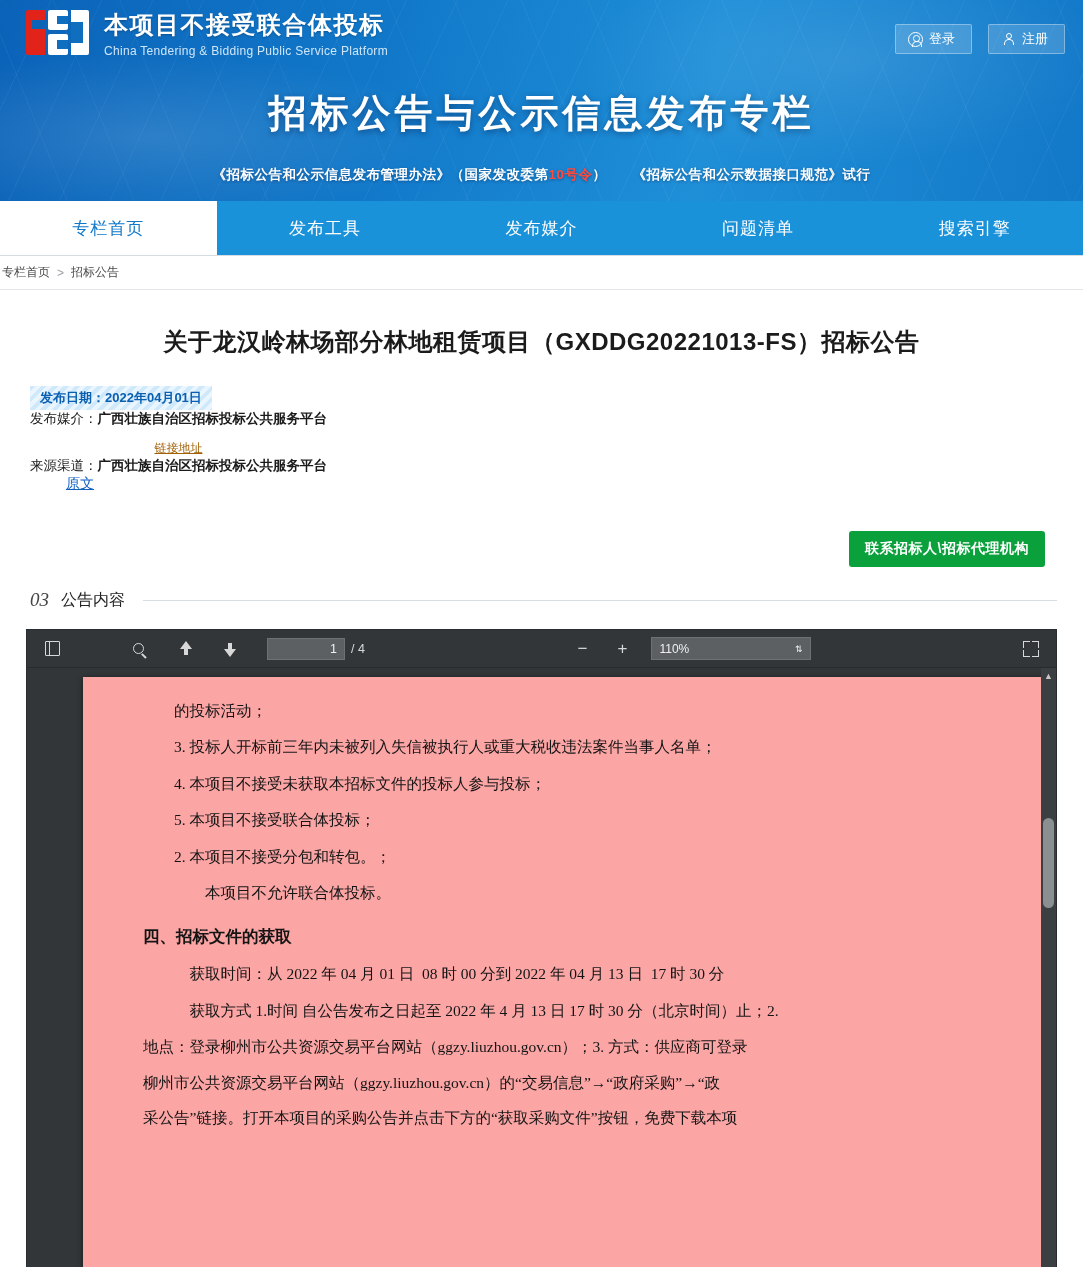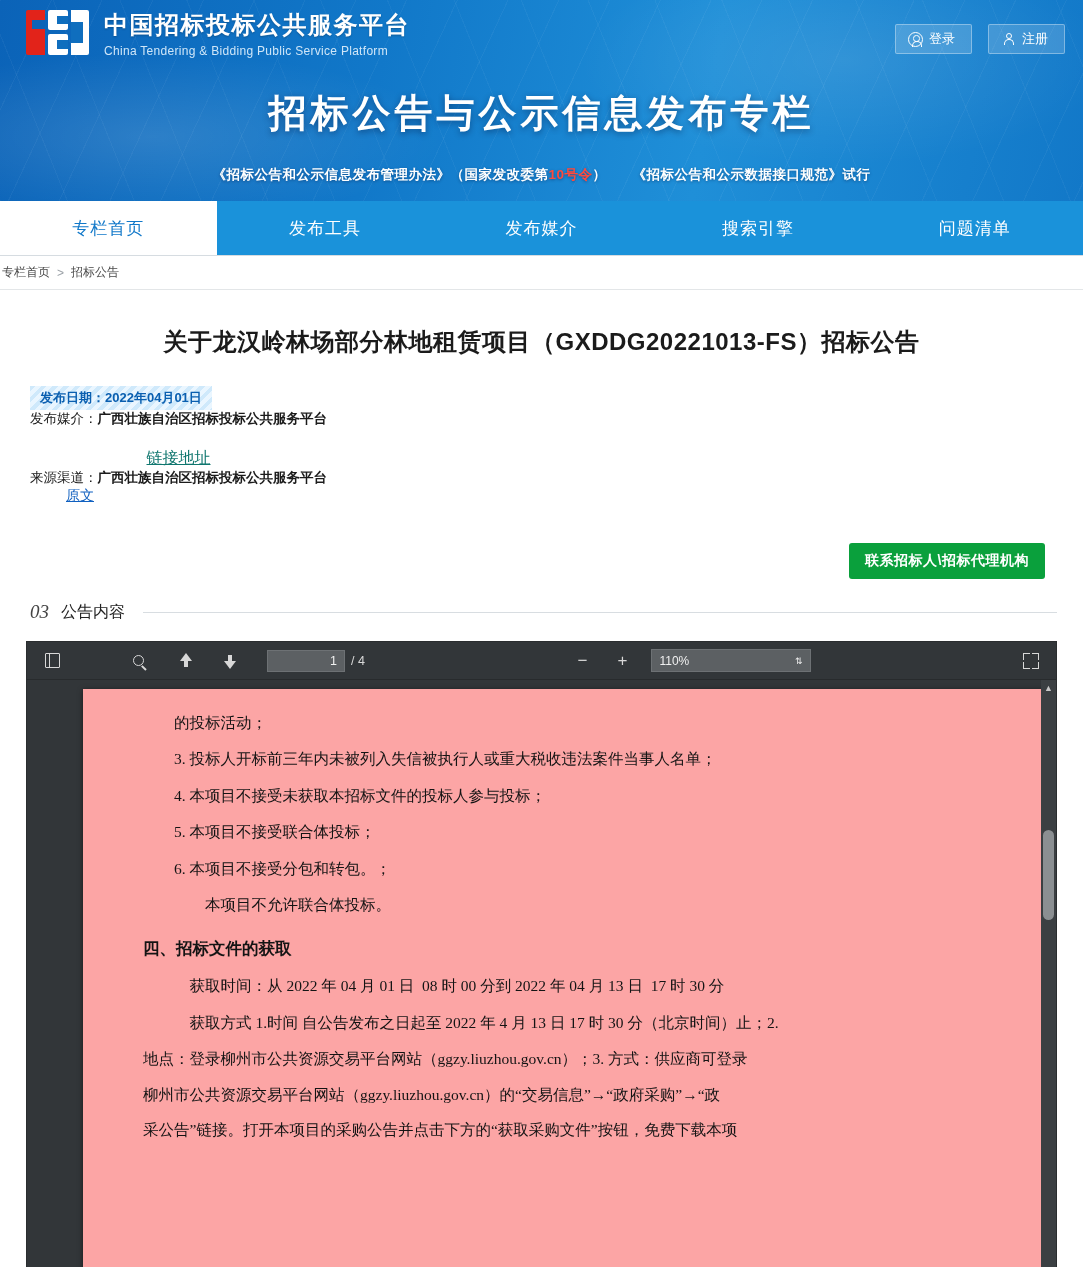--- a/index.html
+++ b/index.html
@@ -353,7 +353,7 @@
         <div class="white3"></div>
     </div>
     <div class="logo-text">
-      <div class="cn">中国招标投标公共服务平台</div>
+      <div class="cn">本项目不接受联合体投标</div>
       <div class="en">China Tendering &amp; Bidding Public Service Platform</div>
     </div>
   </div>

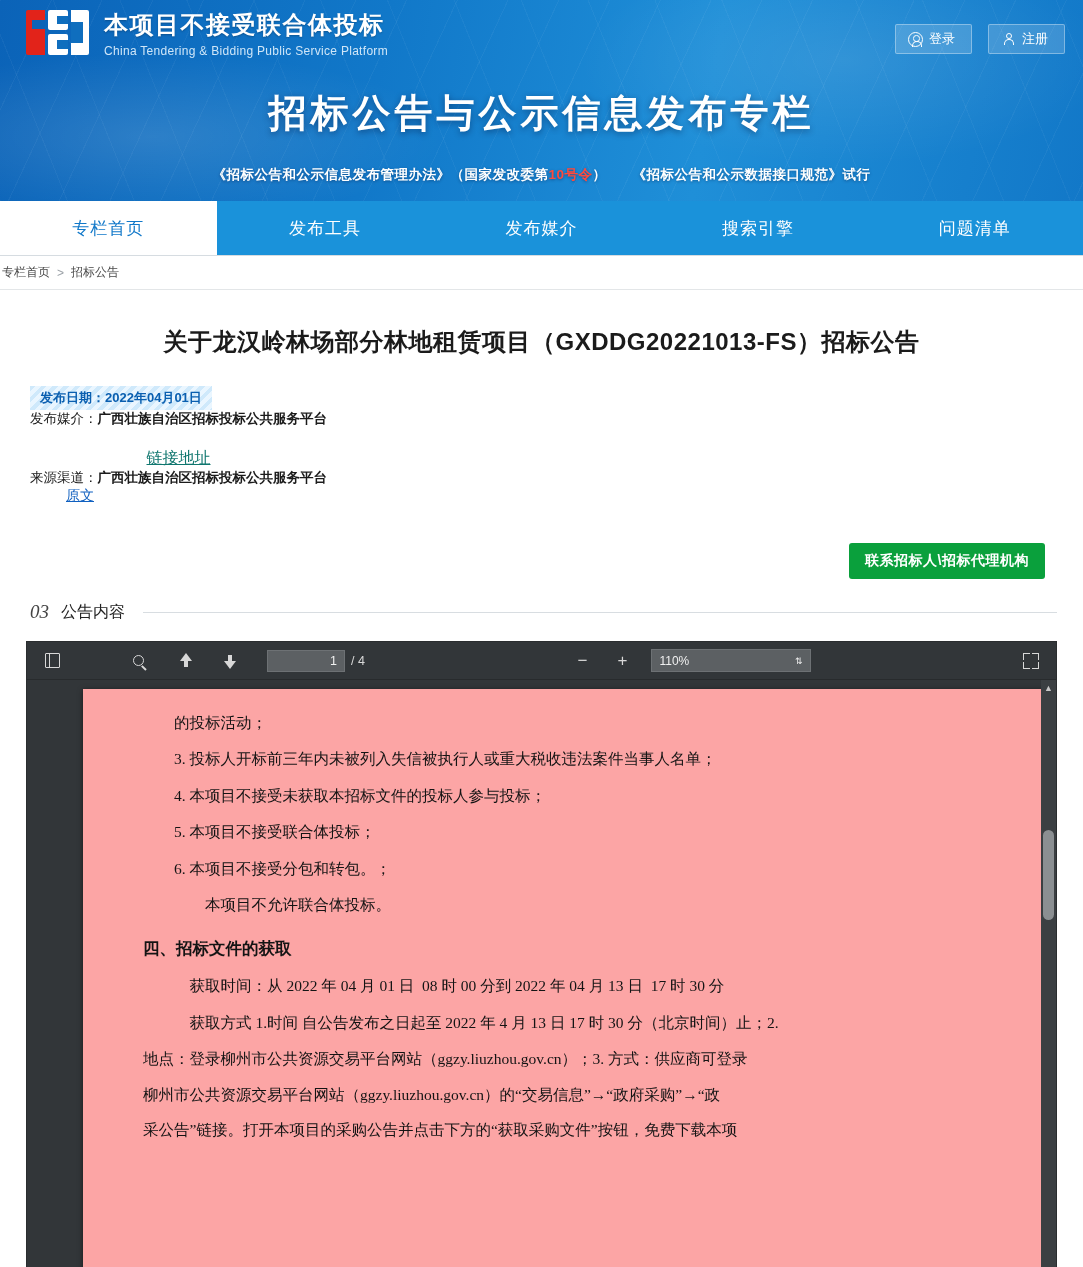--- a/index.html
+++ b/index.html
@@ -379,8 +379,8 @@
   <div class="nav-item active">专栏首页</div>
   <div class="nav-item">发布工具</div>
   <div class="nav-item">发布媒介</div>
+  <div class="nav-item">问题清单</div>
   <div class="nav-item">搜索引擎</div>
-  <div class="nav-item">问题清单</div>
 </div>
 
 <div class="crumb">

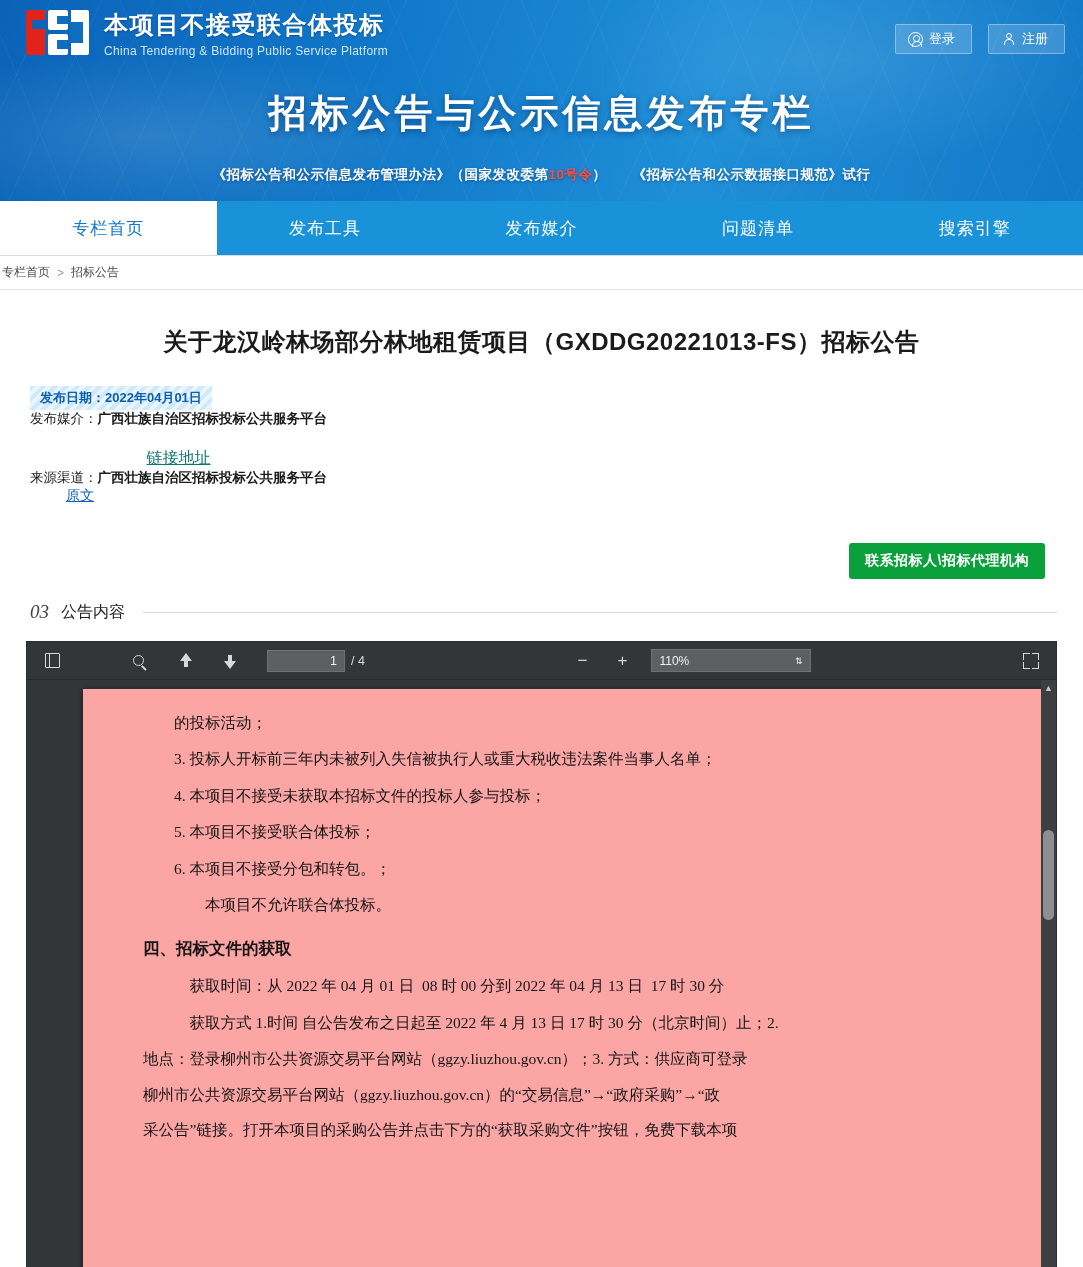--- a/index.html
+++ b/index.html
@@ -174,7 +174,7 @@
   .meta-cell { display: flex; flex-direction: column; align-items: center; }
   .meta-cell .line1 b { font-weight: bold; }
   .meta-link {
-    color: #0f766e; font-size: 16px; text-decoration: underline; cursor: pointer; margin-top: 20px;
+    color: #a16207; font-size: 12px; text-decoration: underline; cursor: pointer; margin-top: 12px;
   }
   .meta-spacer-1 { width: 28px; }
   .meta-spacer-2 { flex: 1; }

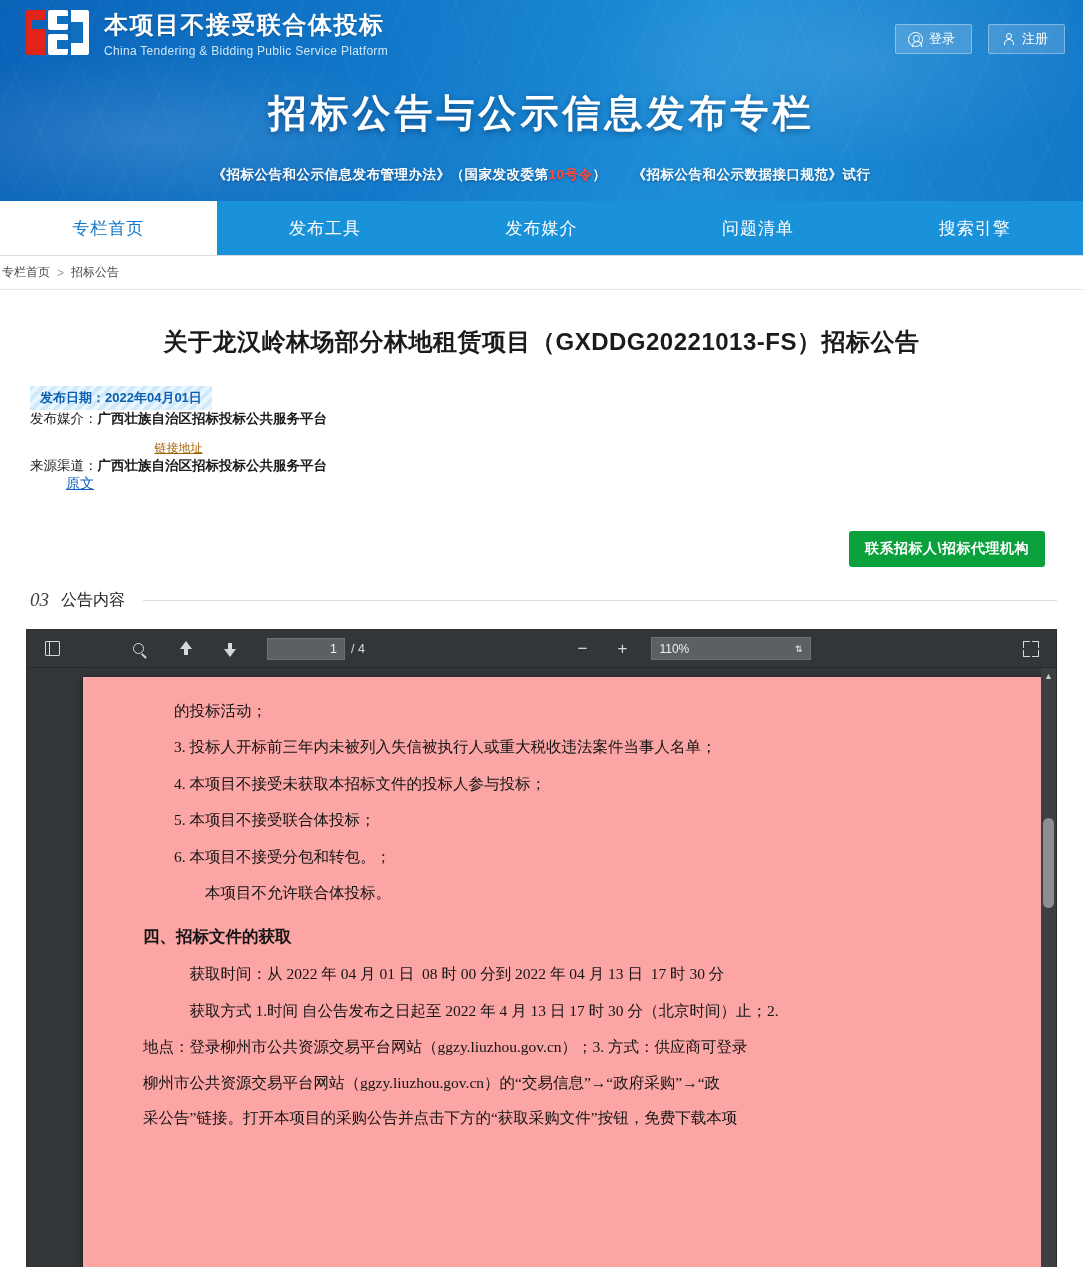--- a/index.html
+++ b/index.html
@@ -463,7 +463,7 @@
           <p class="ind">3. 投标人开标前三年内未被列入失信被执行人或重大税收违法案件当事人名单；</p>
           <p class="ind">4. 本项目不接受未获取本招标文件的投标人参与投标；</p>
           <p class="ind">5. 本项目不接受联合体投标；</p>
-          <p class="ind">6. 本项目不接受分包和转包。；</p>
+          <p class="ind">2. 本项目不接受分包和转包。；</p>
           <p class="ind" style="text-indent:4em">本项目不允许联合体投标。</p>
           <p class="head">四、招标文件的获取</p>
           <p class="ind" style="text-indent:3em">获取时间：从 2022 年 04 月 01 日  08 时 00 分到 2022 年 04 月 13 日  17 时 30 分</p>

